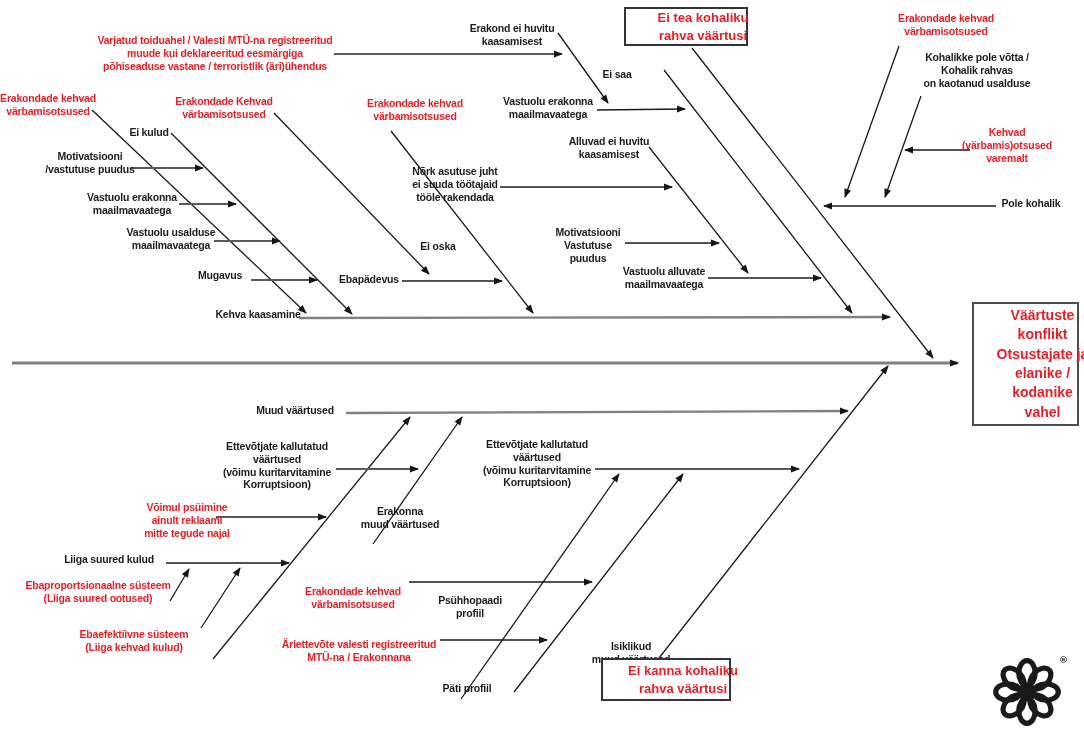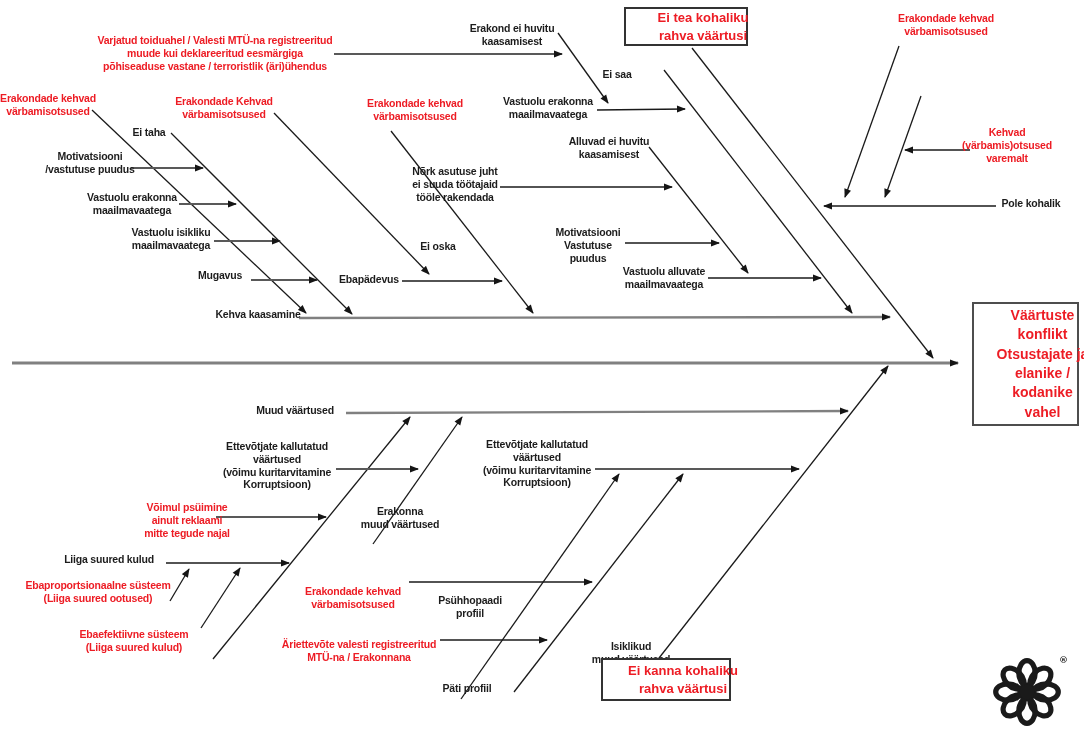--- a/index.html
+++ b/index.html
@@ -140,6 +140,9 @@
 puudus</div>
   <div class="lbl" style="left:664px;top:265px">Vastuolu alluvate
 maailmavaatega</div>
+  <div class="lbl" style="left:977px;top:51px">Kohalikke pole võtta /
+Kohalik rahvas
+on kaotanud usalduse</div>
   <div class="lbl" style="left:1031px;top:197px">Pole kohalik</div>
   <div class="lbl" style="left:295px;top:404px">Muud väärtused</div>
   <div class="lbl" style="left:277px;top:440px">Ettevõtjate kallutatud

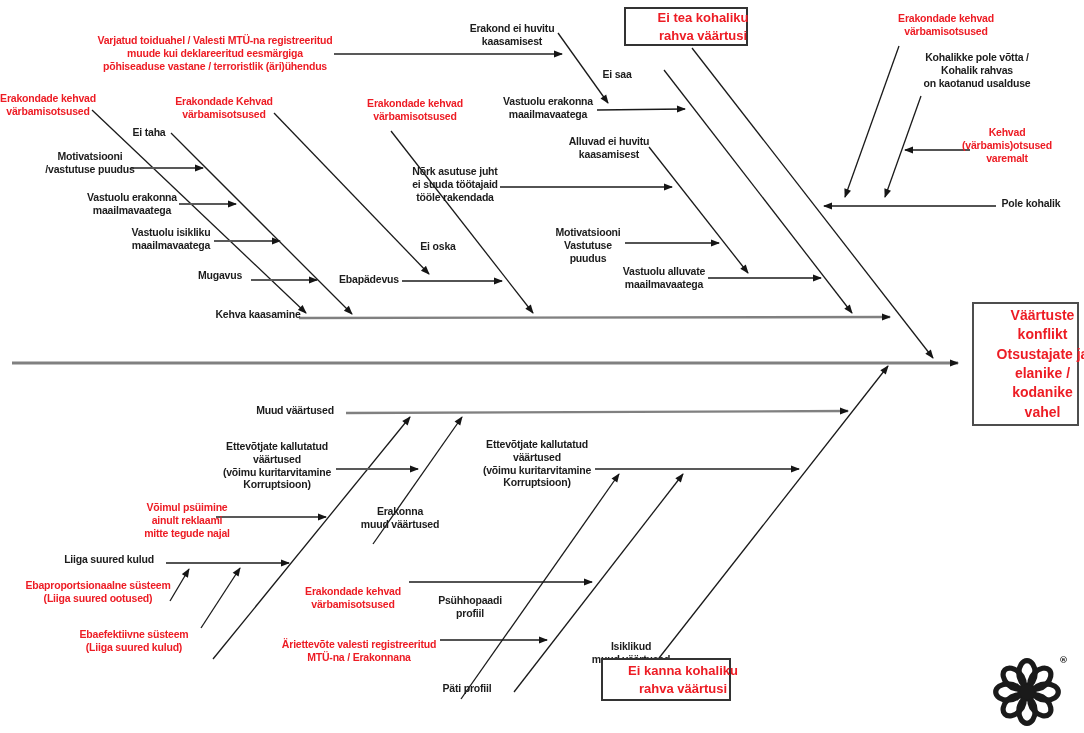--- a/index.html
+++ b/index.html
@@ -114,7 +114,7 @@
   <div class="lbl red" style="left:359px;top:638px">Äriettevõte valesti registreeritud
 MTÜ-na / Erakonnana</div>
 
-  <div class="lbl" style="left:149px;top:126px">Ei taha</div>
+  <div class="lbl" style="left:149px;top:126px">Ei kulud</div>
   <div class="lbl" style="left:90px;top:150px">Motivatsiooni
 /vastutuse puudus</div>
   <div class="lbl" style="left:132px;top:191px">Vastuolu erakonna

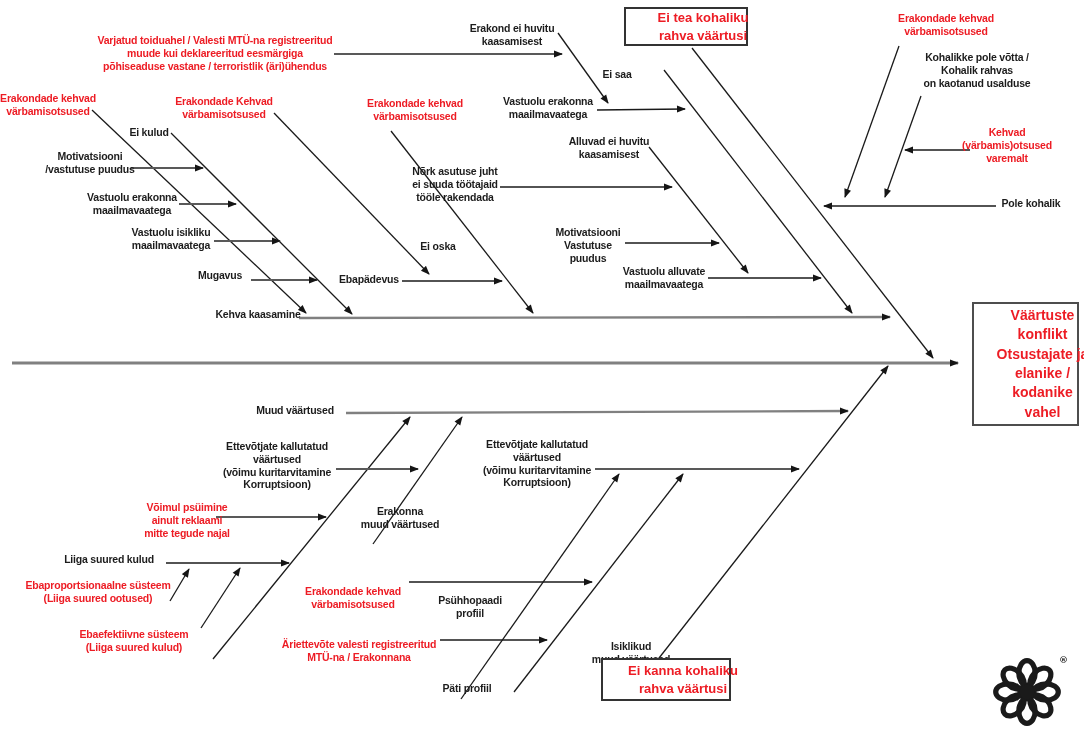--- a/index.html
+++ b/index.html
@@ -119,7 +119,7 @@
 /vastutuse puudus</div>
   <div class="lbl" style="left:132px;top:191px">Vastuolu erakonna
 maailmavaatega</div>
-  <div class="lbl" style="left:171px;top:226px">Vastuolu isikliku
+  <div class="lbl" style="left:171px;top:226px">Vastuolu usalduse
 maailmavaatega</div>
   <div class="lbl" style="left:220px;top:269px">Mugavus</div>
   <div class="lbl" style="left:258px;top:308px">Kehva kaasamine</div>

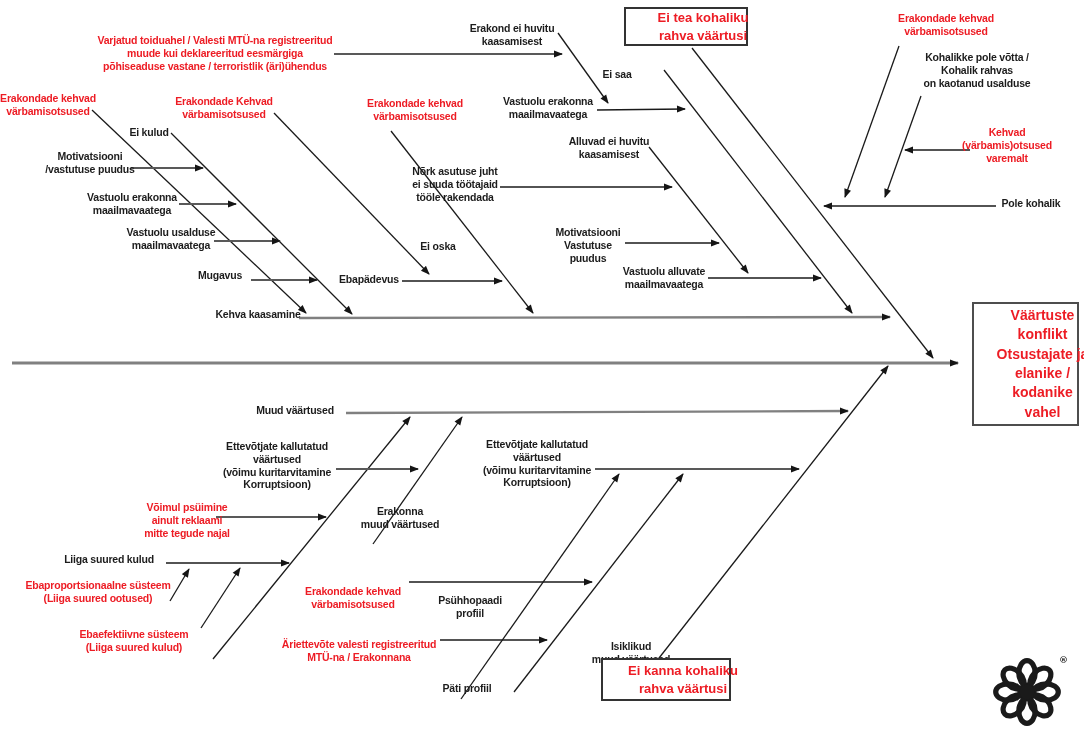--- a/index.html
+++ b/index.html
@@ -108,7 +108,7 @@
   <div class="lbl red" style="left:98px;top:579px">Ebaproportsionaalne süsteem
 (Liiga suured ootused)</div>
   <div class="lbl red" style="left:134px;top:628px">Ebaefektiivne süsteem
-(Liiga suured kulud)</div>
+(Liiga kehvad kulud)</div>
   <div class="lbl red" style="left:353px;top:585px">Erakondade kehvad
 värbamisotsused</div>
   <div class="lbl red" style="left:359px;top:638px">Äriettevõte valesti registreeritud

